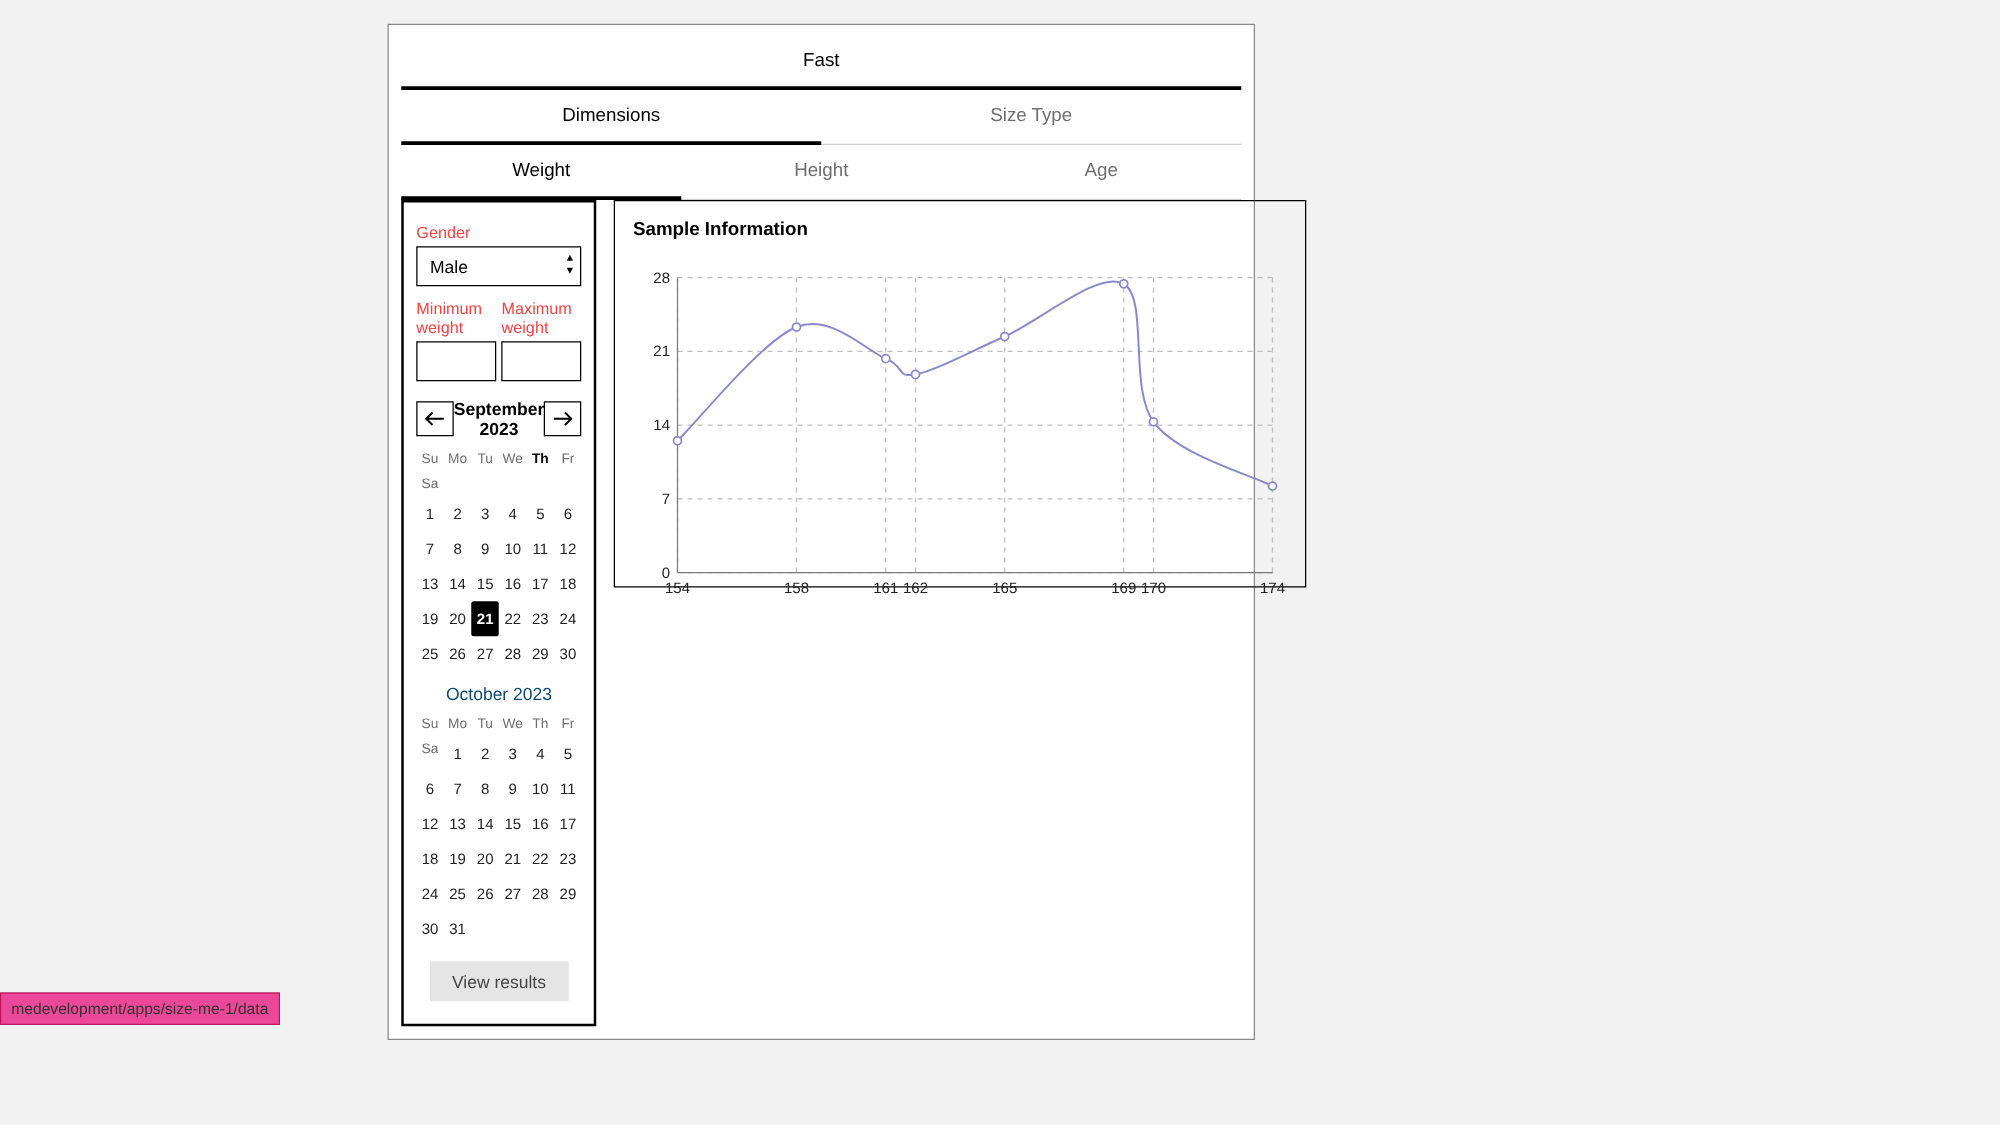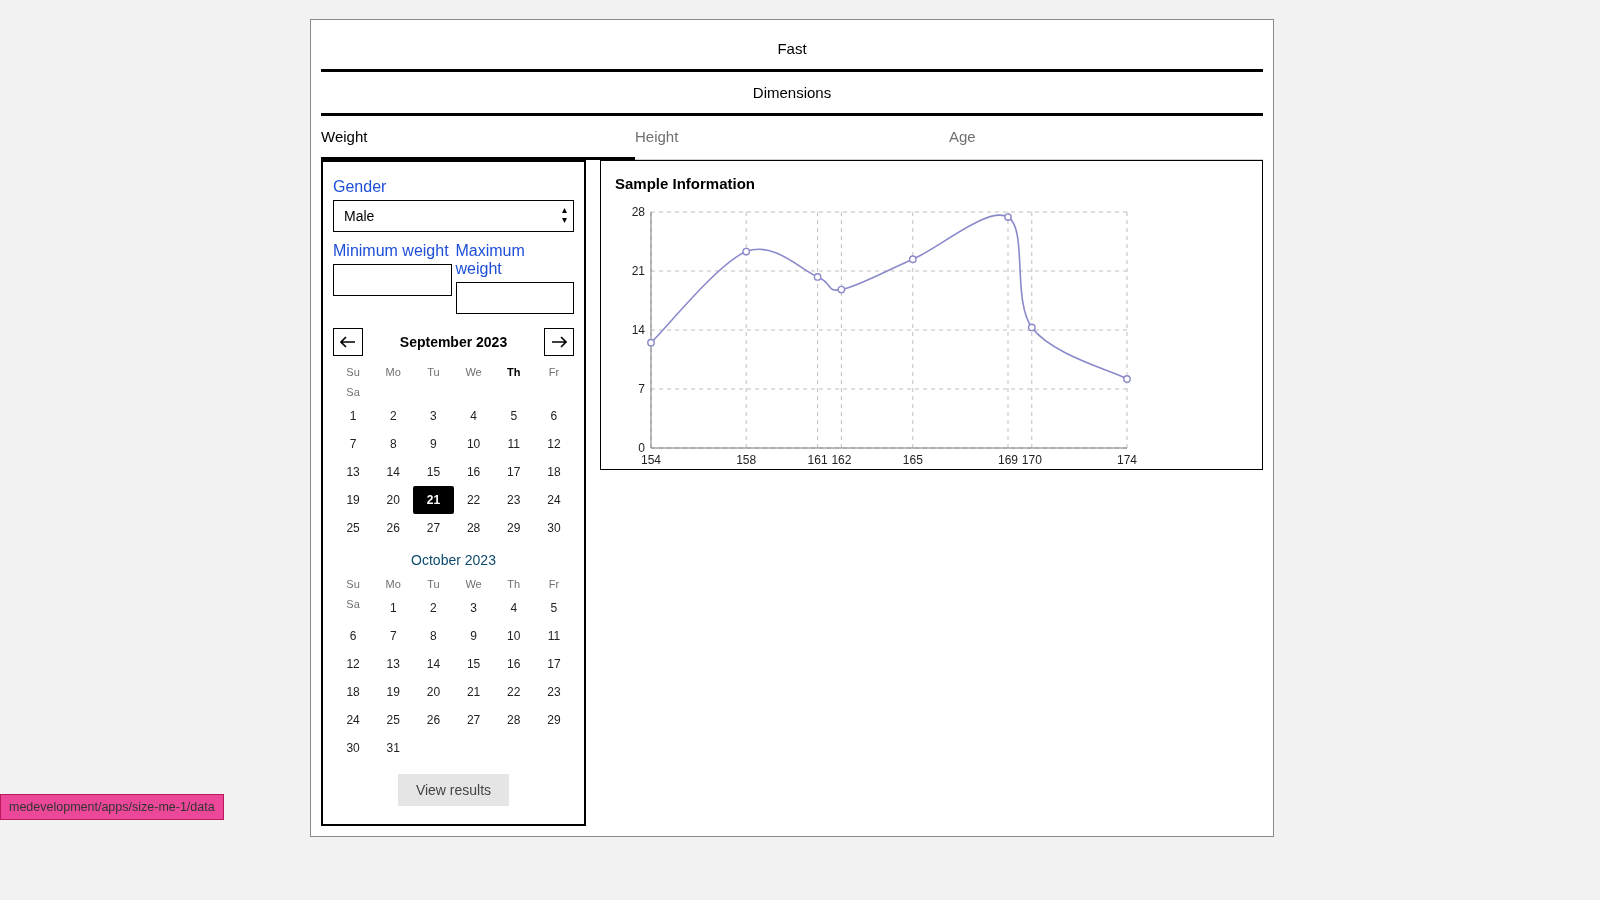--- a/index.html
+++ b/index.html
@@ -15,7 +15,7 @@
     position: absolute;
     left: 310px;
     top: 19px;
-    width: 964px;
+    width: 694px;
     background: #fff;
     border: 1px solid #888;
     padding: 10px;

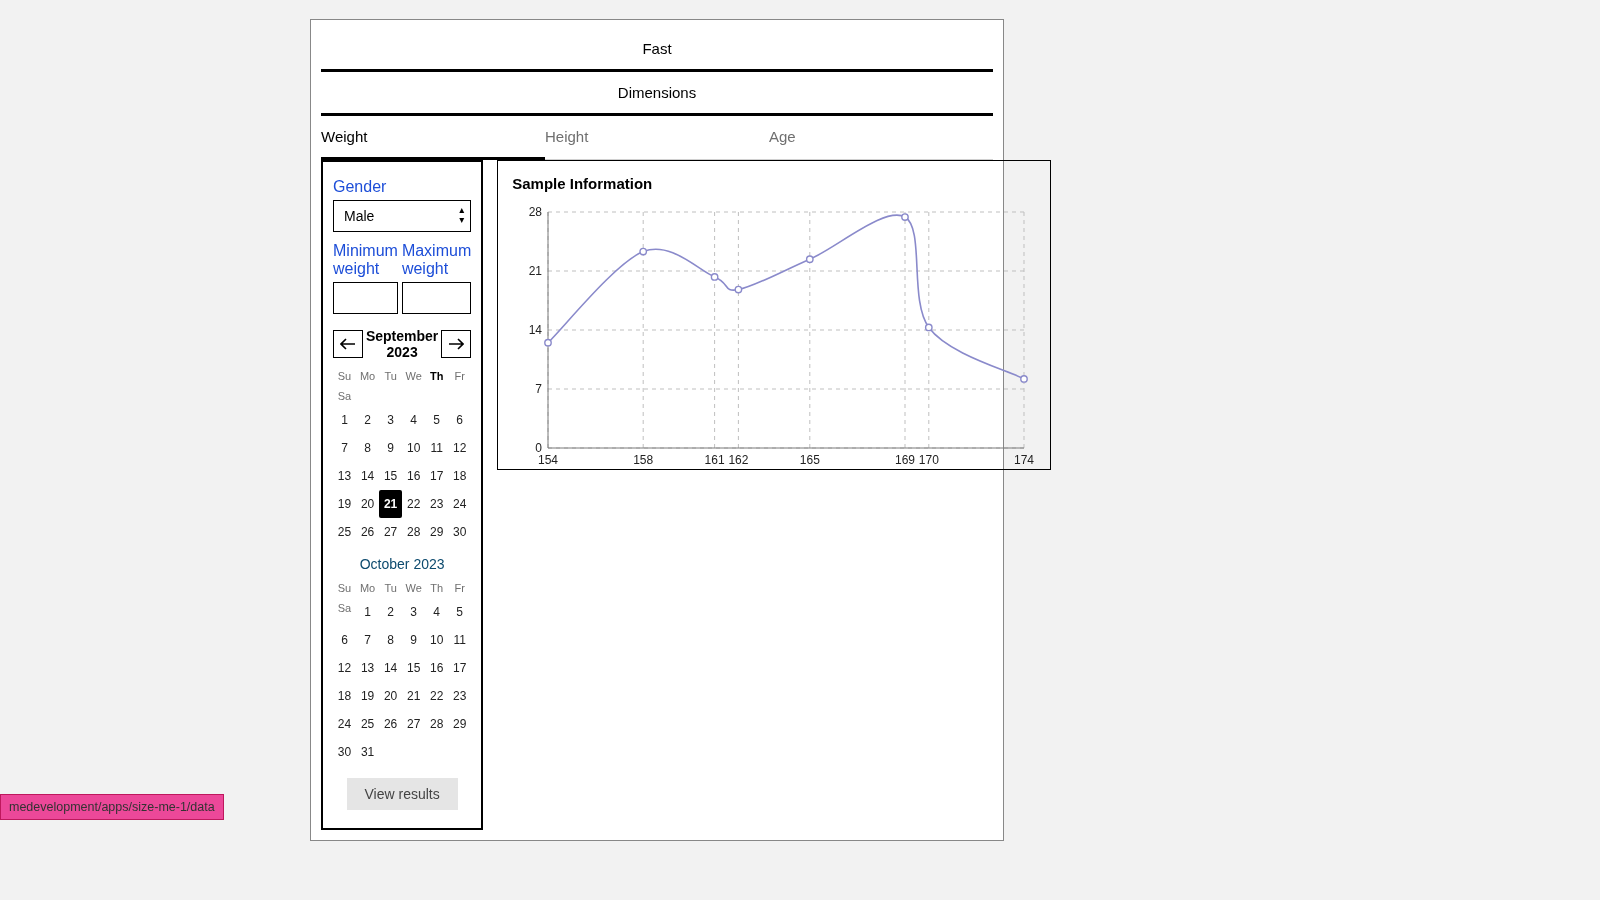--- a/index.html
+++ b/index.html
@@ -175,6 +175,7 @@
 
   <div class="tabs-l1">
     <div class="tab-l1 active">Dimensions</div>
+    <div class="tab-l1">Size Type</div>
   </div>
 
   <div class="tabs-l2">

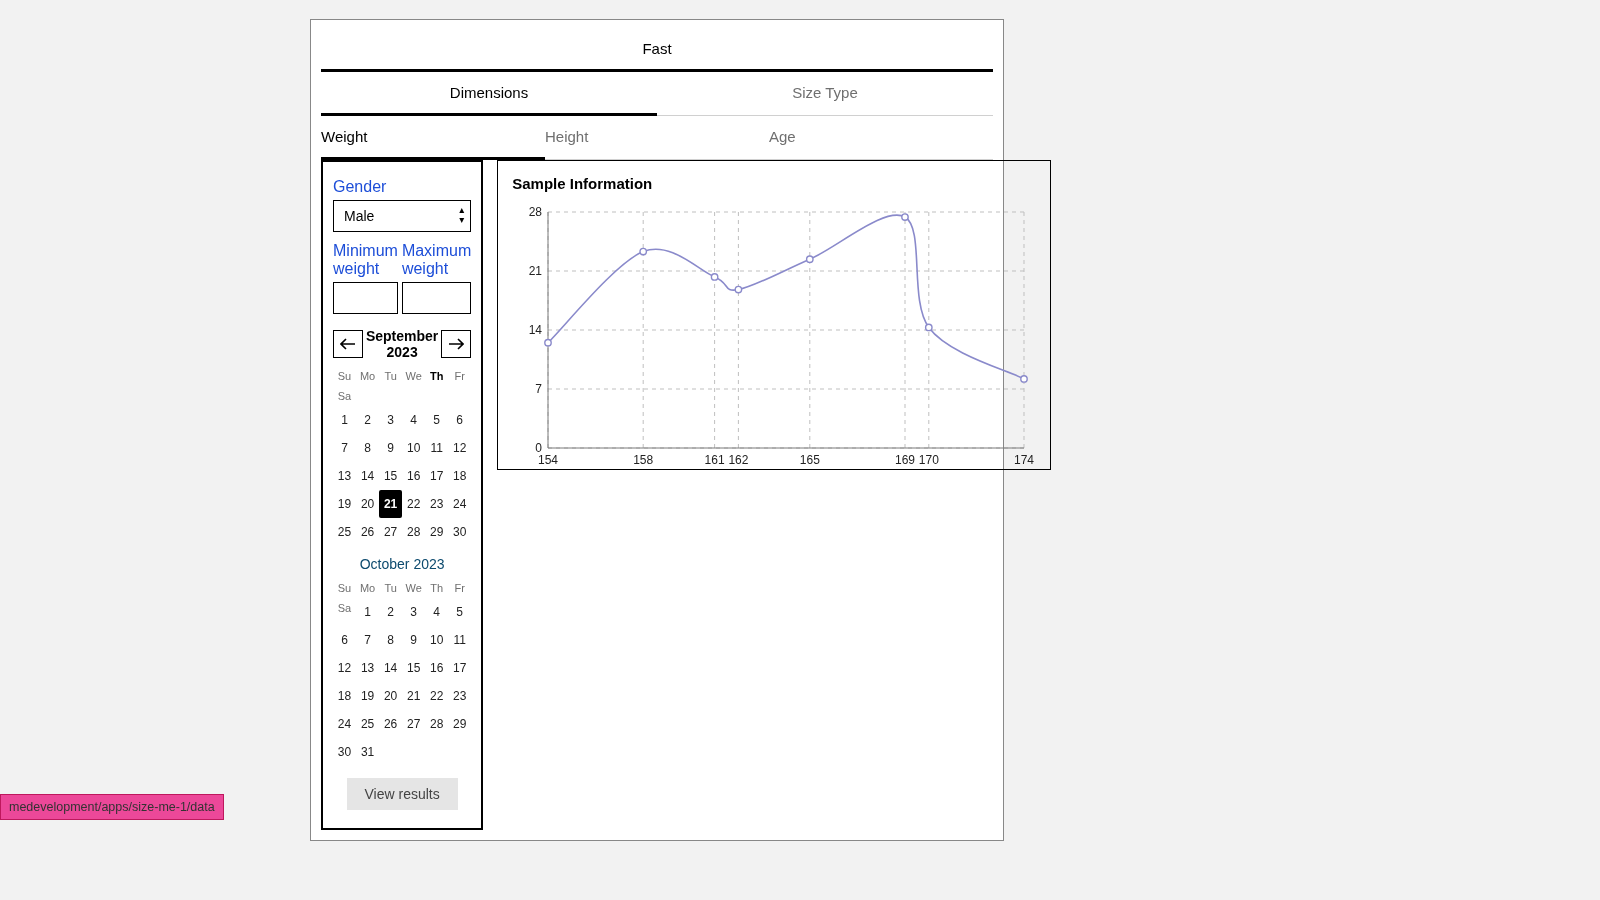--- a/index.html
+++ b/index.html
@@ -45,6 +45,7 @@
   .tabs-l2 { display: flex; border-bottom: 1px solid #d0d0d0; }
   .tab-l2 {
     flex: 1;
+    text-align: center;
     font-size: 15px;
     color: #6f6f6f;
     padding: 12px 0;

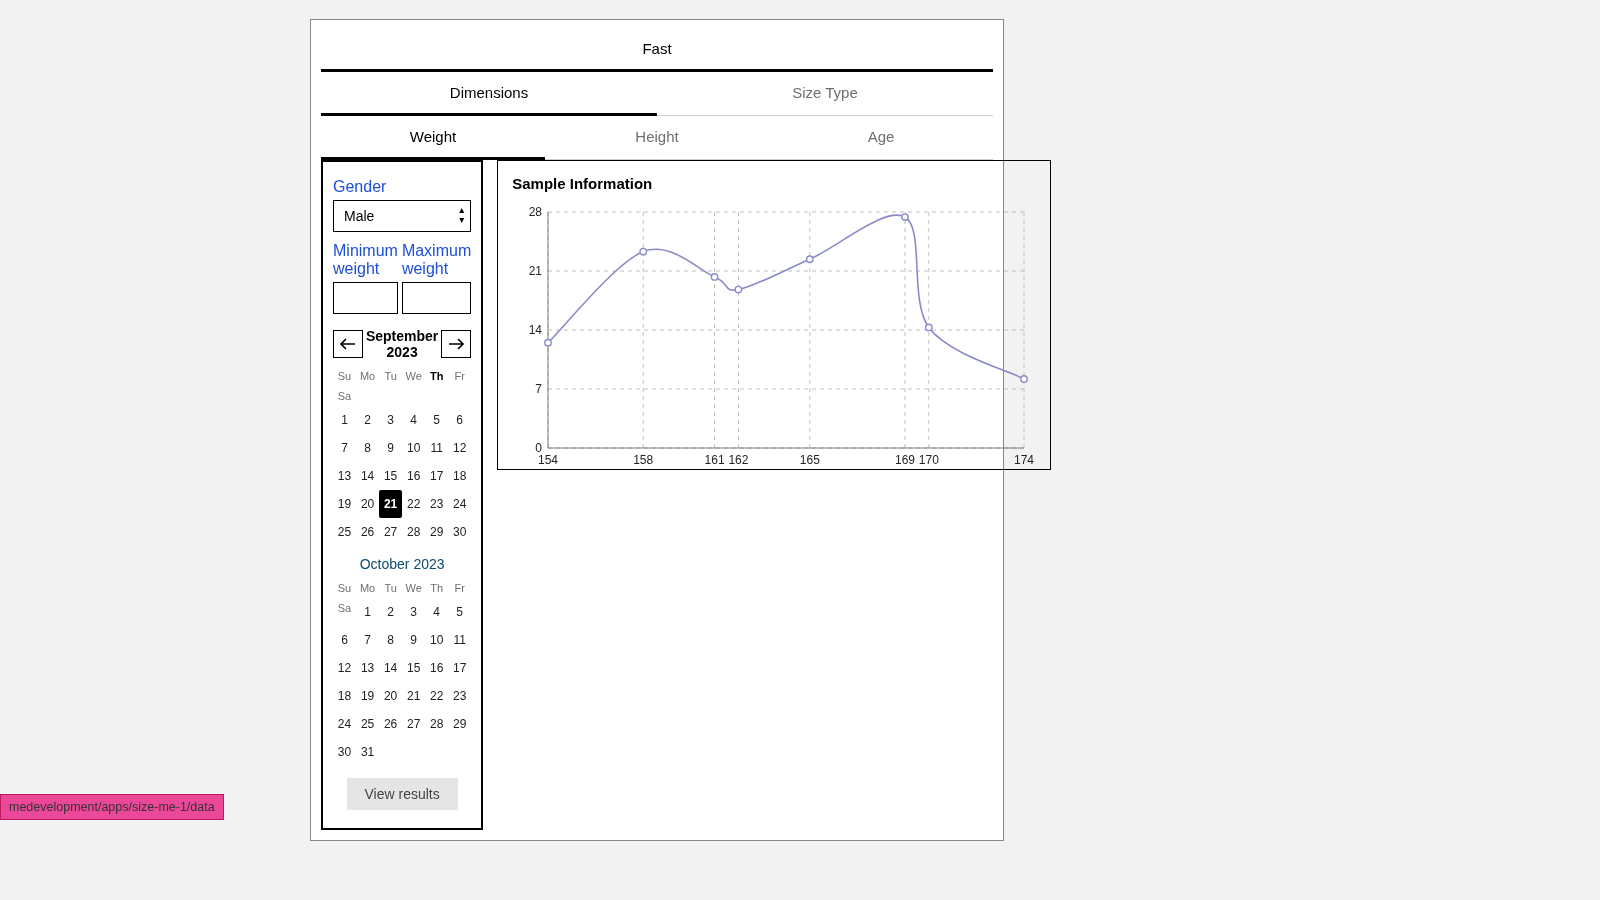--- a/index.html
+++ b/index.html
@@ -72,7 +72,7 @@
   }
 
   
-  .label { font-size: 16px; color: #1d4ed8; margin-bottom: 4px; }
+  .label { font-size: 13px; color: #ef4444; margin-bottom: 4px; }
   .select-wrap {
     position: relative;
     border: 1px solid #000;

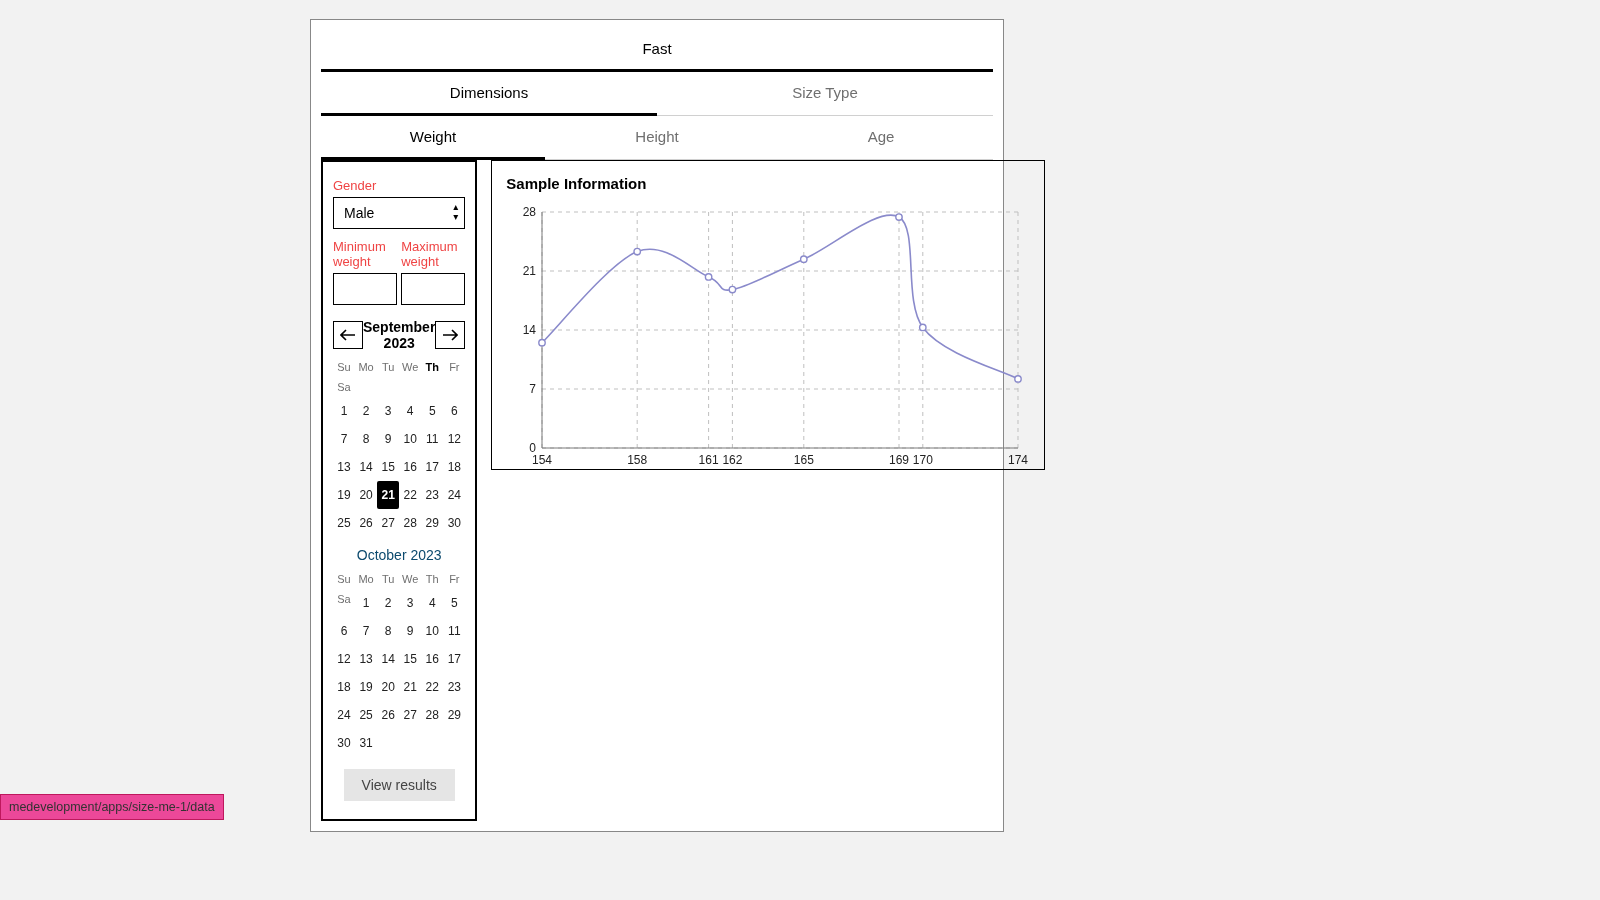--- a/index.html
+++ b/index.html
@@ -146,7 +146,7 @@
     border: none;
   }
   
-  .chart-title { font-weight: 600; font-size: 15px; margin-bottom: 14px; padding-left: 6px; }
+  .chart-title { font-weight: 600; font-size: 15px; margin-bottom: 24px; padding-left: 6px; }
   svg.chart { display: block; }
   .grid-line { stroke: #bfbfbf; stroke-dasharray: 4 4; }
   .axis-line { stroke: #7a7a7a; }

